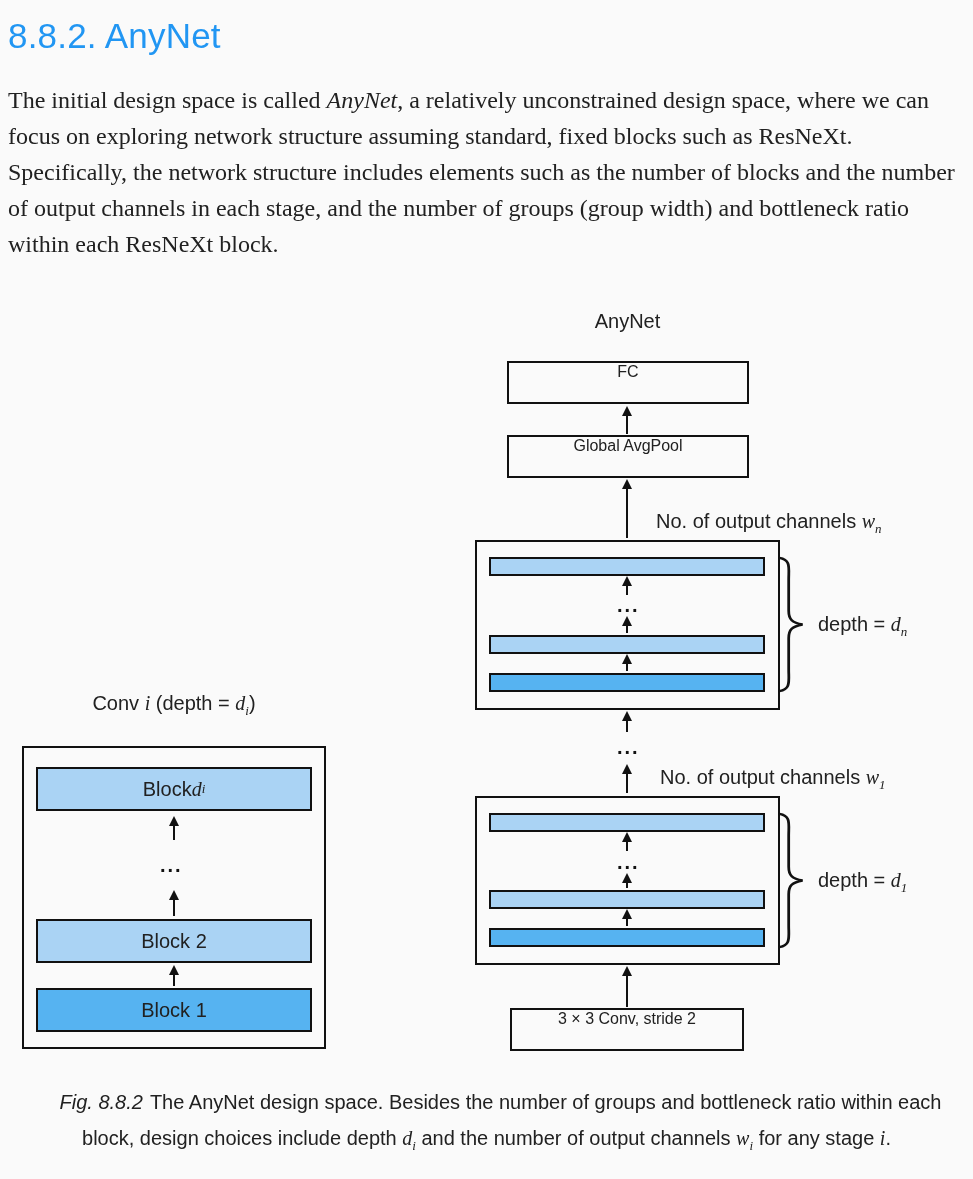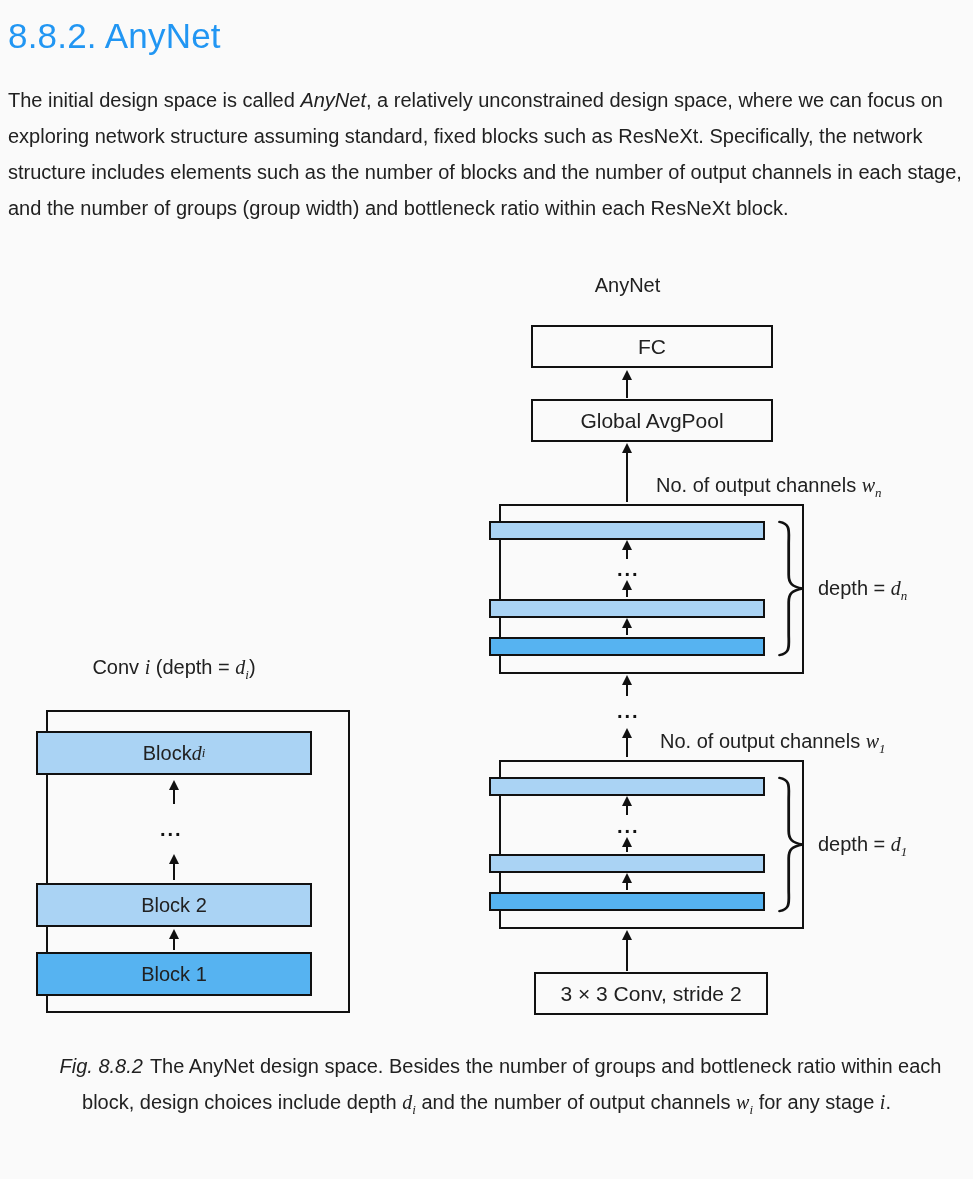--- a/index.html
+++ b/index.html
@@ -18,9 +18,10 @@
   }
   .para {
     margin: 26px 6px 0 8px;
-    font-size: 20px;
+    font-size: 24px;
     line-height: 36px;
     color: var(--text, #212121);
+    font-family: Liberation Serif, serif;
   }
   .para .it { font-style: italic; }
   .figure {

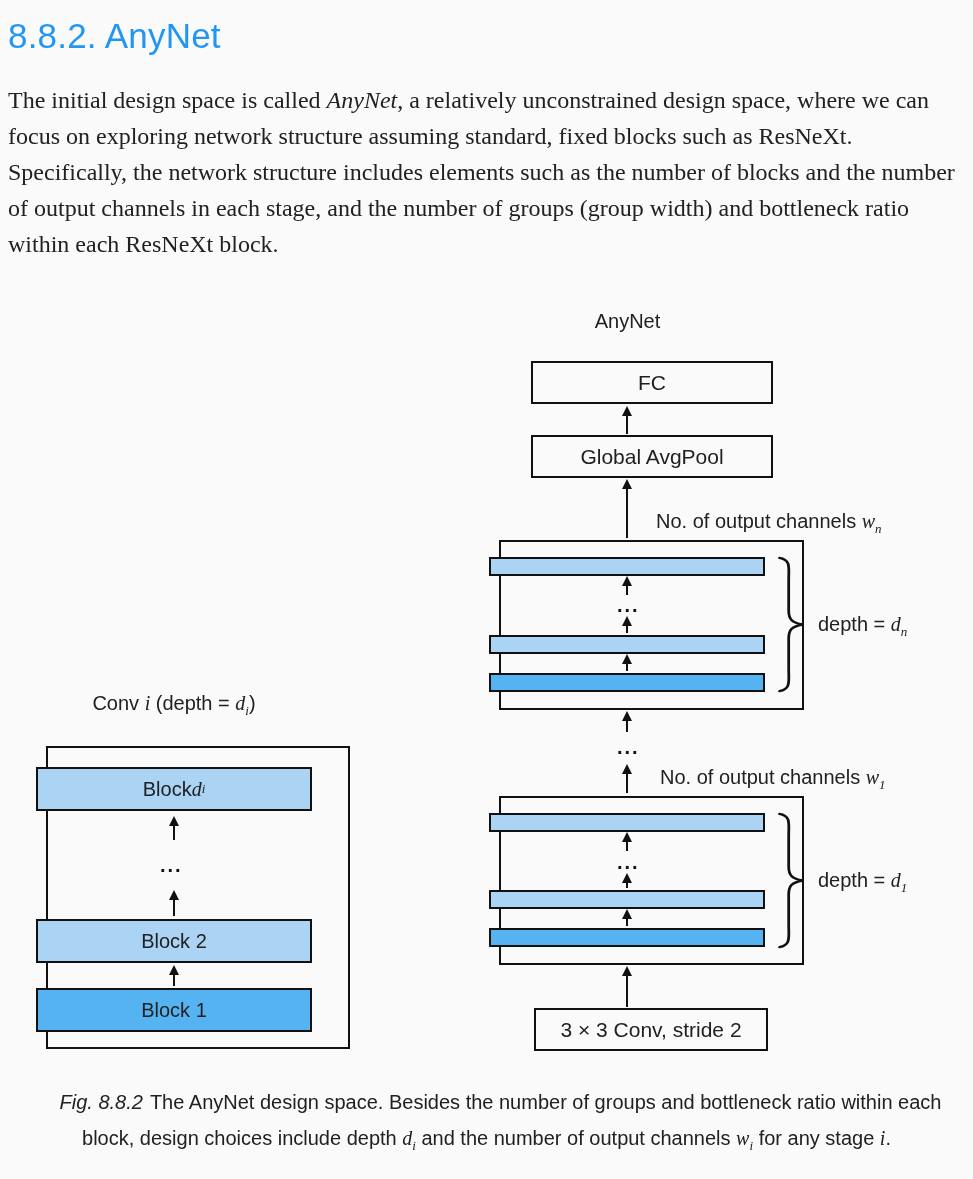--- a/index.html
+++ b/index.html
@@ -35,11 +35,10 @@
     border: 2px solid var(--line, #111);
     background: transparent;
     display: flex;
-    align-items: center;
+    align-items: flex-start;
     justify-content: center;
-    font-size: 21px;
-    color: var(--text, #212121);
-    margin-left: 24px;
+    font-size: 16px;
+    color: var(--text, #212121);
   }
   .bar {
     position: absolute;

